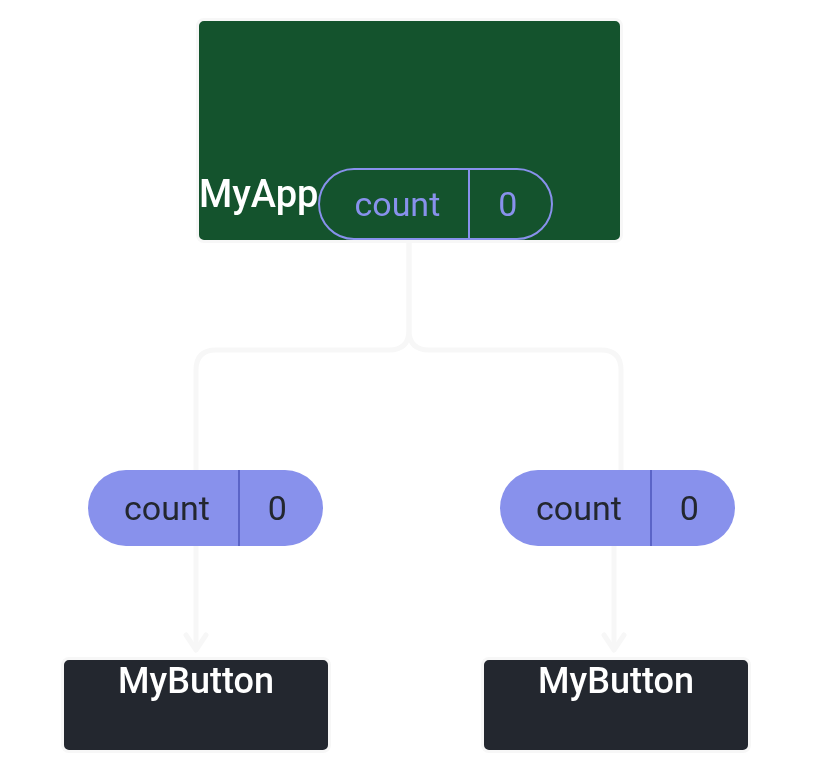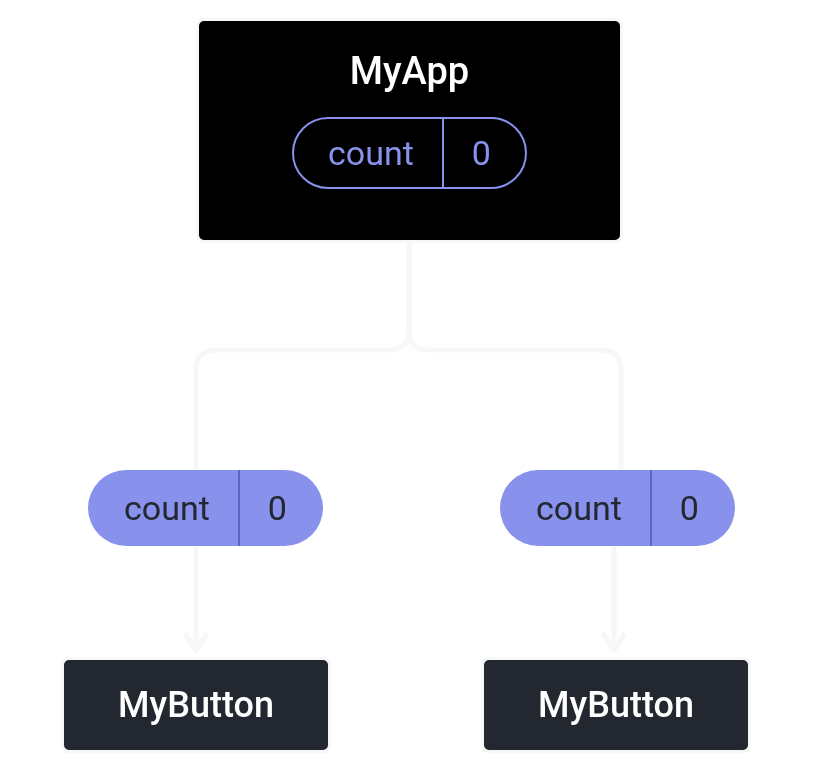--- a/index.html
+++ b/index.html
@@ -29,12 +29,12 @@
       top: 18px;
       width: 427px;
       height: 225px;
-      background: #000000;
+      background: #14532d;
       border: 3px solid #f7f7f7;
       border-radius: 8px;
       display: flex;
-      flex-direction: column;
-      align-items: center;
+      flex-direction: row;
+      align-items: flex-end;
       justify-content: flex-start;
       padding-top: 28px;
     }

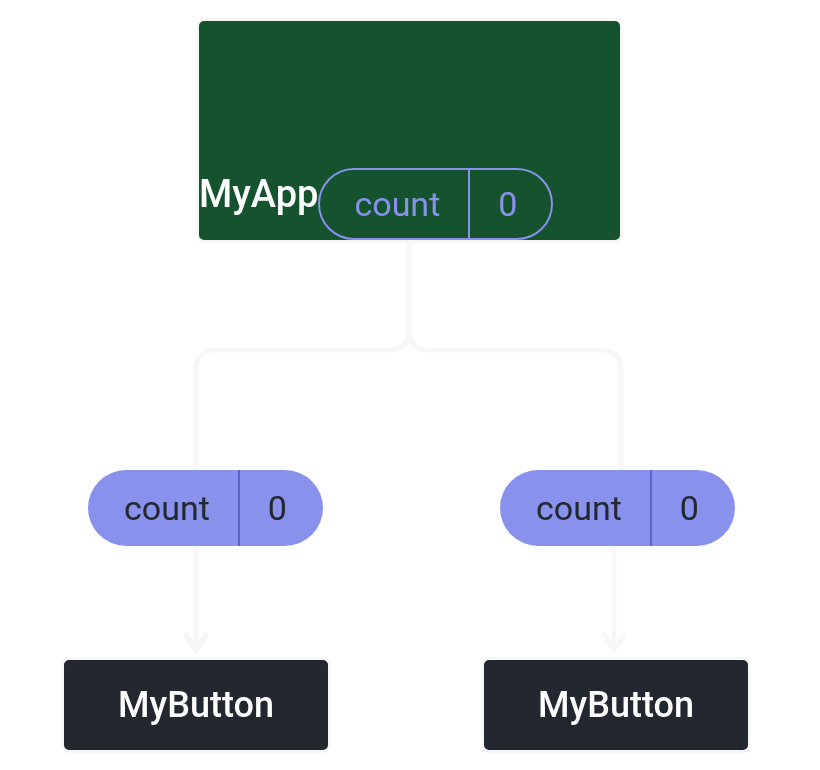--- a/index.html
+++ b/index.html
@@ -133,7 +133,6 @@
       border: 3px solid #f7f7f7;
       border-radius: 8px;
       display: flex;
-      align-items: center;
       justify-content: center;
     }
 

